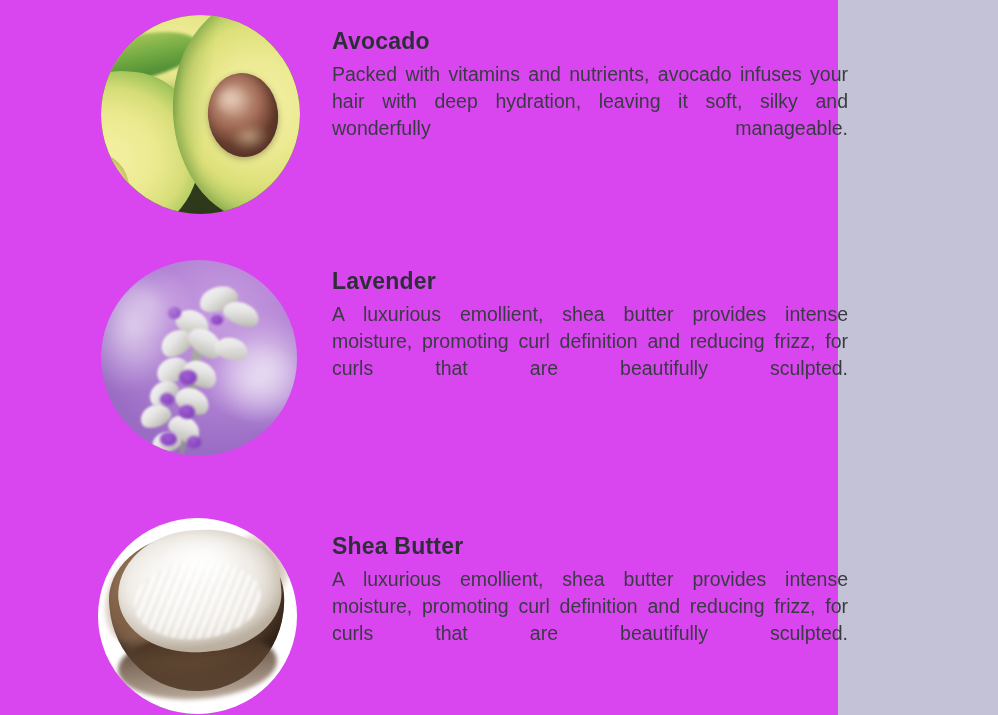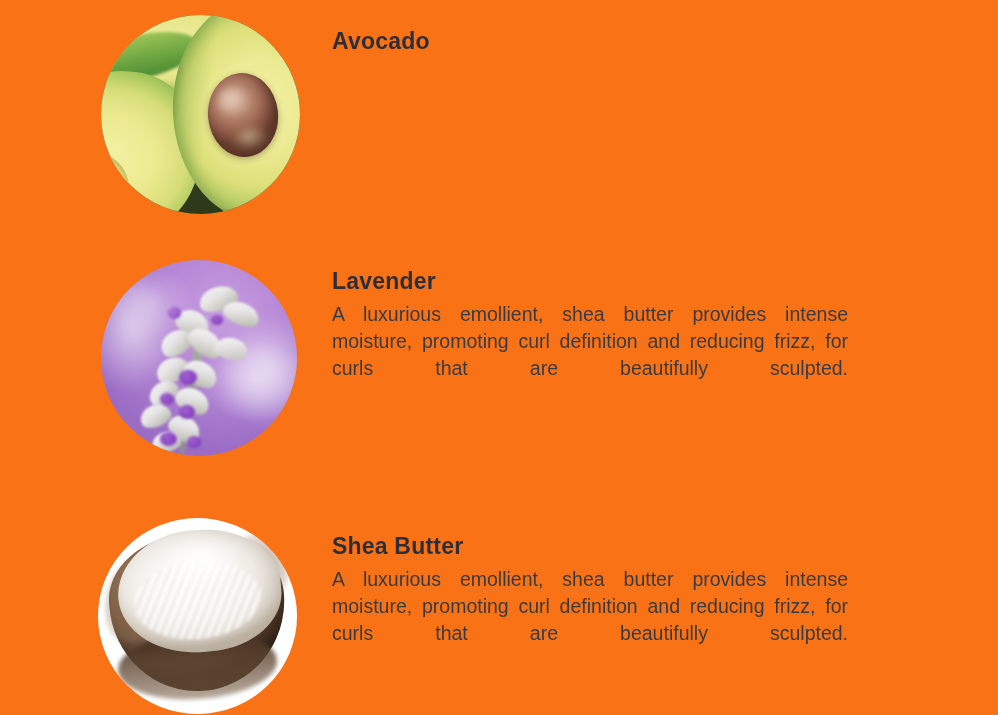--- a/index.html
+++ b/index.html
@@ -15,9 +15,9 @@
   }
   .page {
     position: relative;
-    width: 998px;
+    width: 838px;
     height: 715px;
-    background: #f97316;
+    background: #d946ef;
   }
   .ingredient-row {
     position: absolute;

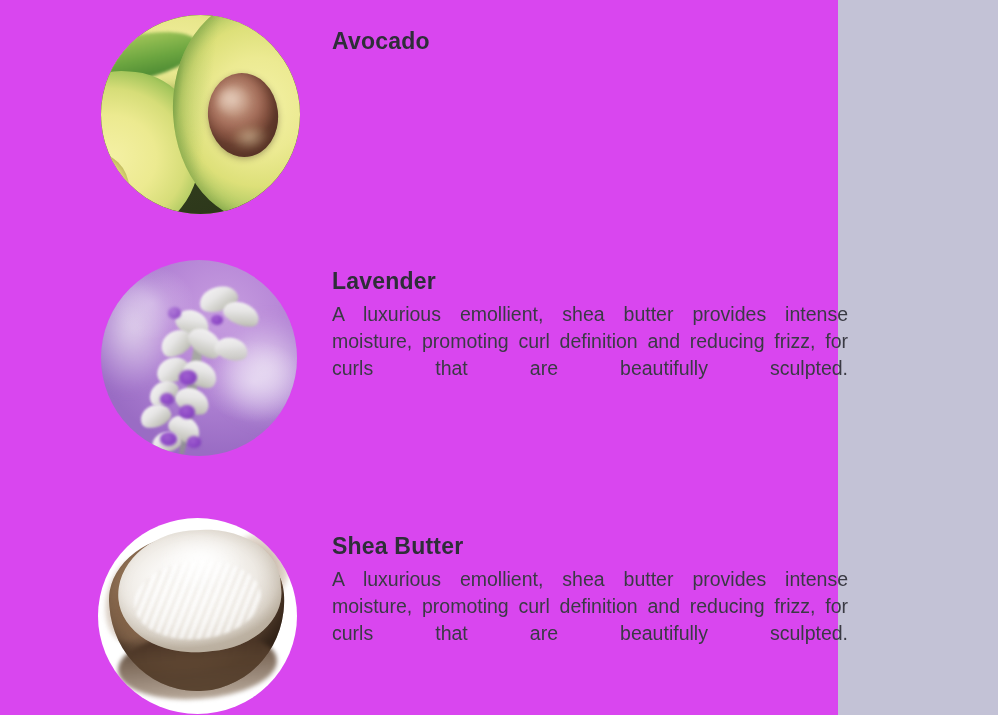--- a/index.html
+++ b/index.html
@@ -364,6 +364,7 @@
     </div>
     <div class="text-col">
       <h2 class="ing-title">Avocado</h2>
+      <p class="ing-desc">Packed with vitamins and nutrients, avocado infuses your hair with deep hydration, leaving it soft, silky and wonderfully manageable.</p>
     </div>
   </div>
 

